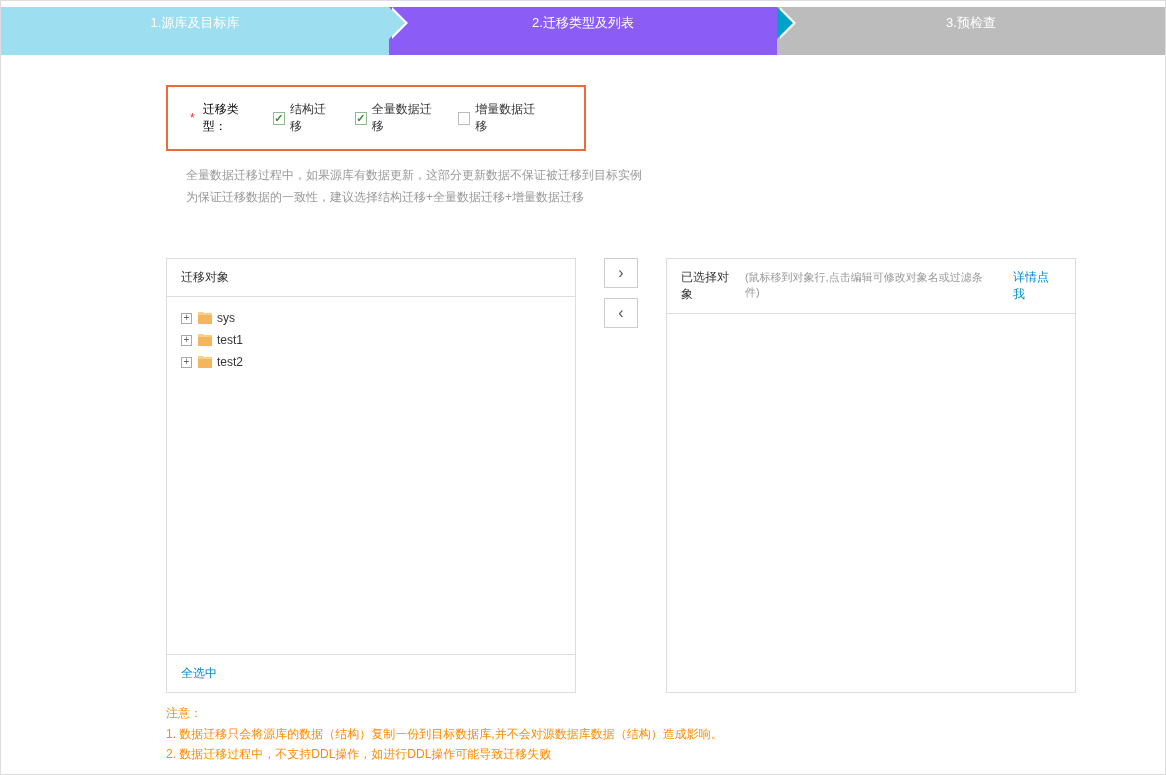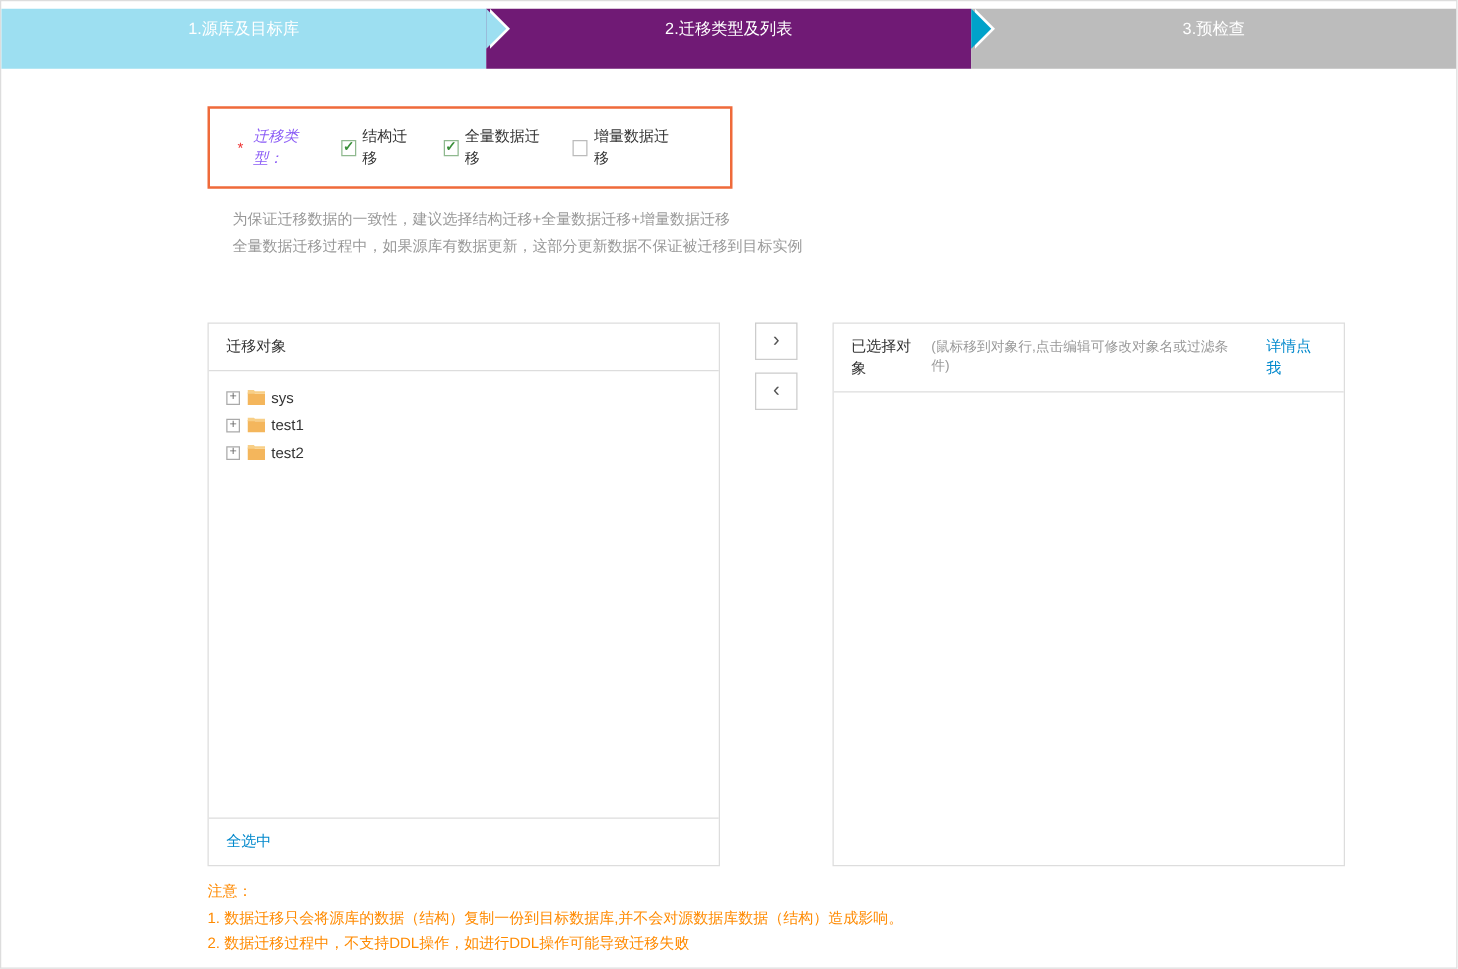--- a/index.html
+++ b/index.html
@@ -14,7 +14,7 @@
   .steps { display: flex; width: 100%; height: 48px; margin-top: 6px; }
   .step { flex: 1; position: relative; text-align: center; line-height: 32px; font-size: 13px; color: #fff; }
   .step1 { background: #9ddff1; }
-  .step2 { background: #701a75; }
+  .step2 { background: #8b5cf6; }
   .step3 { background: #bcbcbc; }
   .step::after {
     content: ""; position: absolute; right: -16px; top: 0; width: 0; height: 0;

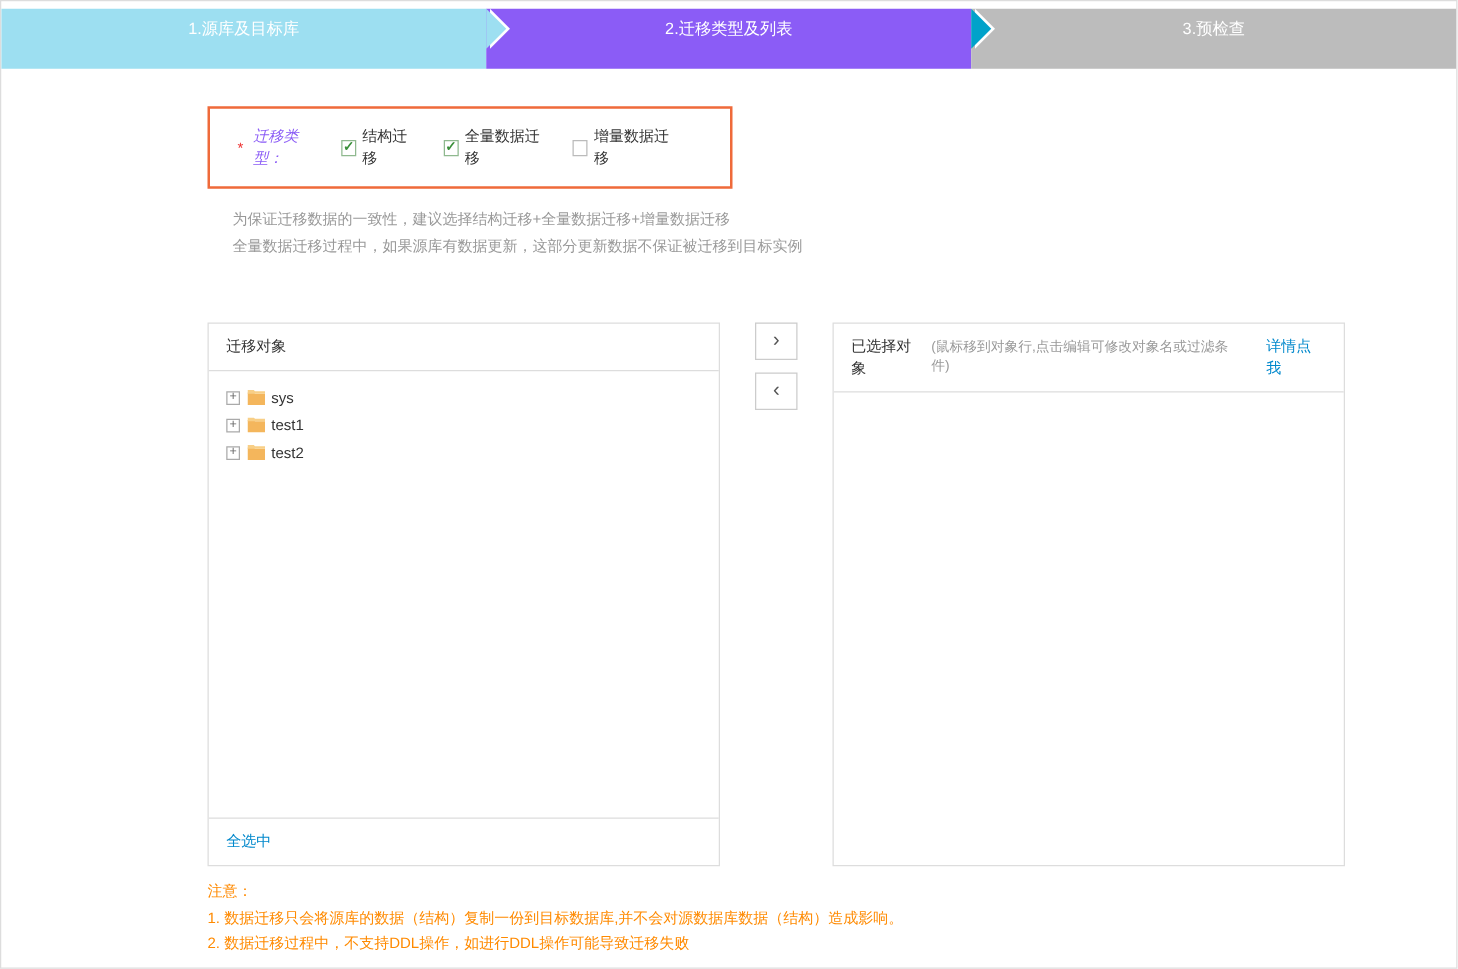--- a/index.html
+++ b/index.html
@@ -34,7 +34,7 @@
 
   .type-box { margin-left: 155px; border: 2px solid #ef6a3a; padding: 14px 22px; width: 420px; display: flex; align-items: center; }
   .req { color: #e33; margin-right: 8px; }
-  .type-label { color: #8b5cf6; margin-right: 16px; font-style: italic; }
+  .type-label { color: #000000; margin-right: 16px; }
   .chk-wrap { display: inline-flex; align-items: center; margin-right: 22px; cursor: pointer; }
   .chk { width: 13px; height: 13px; border: 1px solid #8fb98f; margin-right: 5px; display: inline-flex; align-items: center; justify-content: center; background: #fff; }
   .chk.unchecked { border-color: #bbb; }

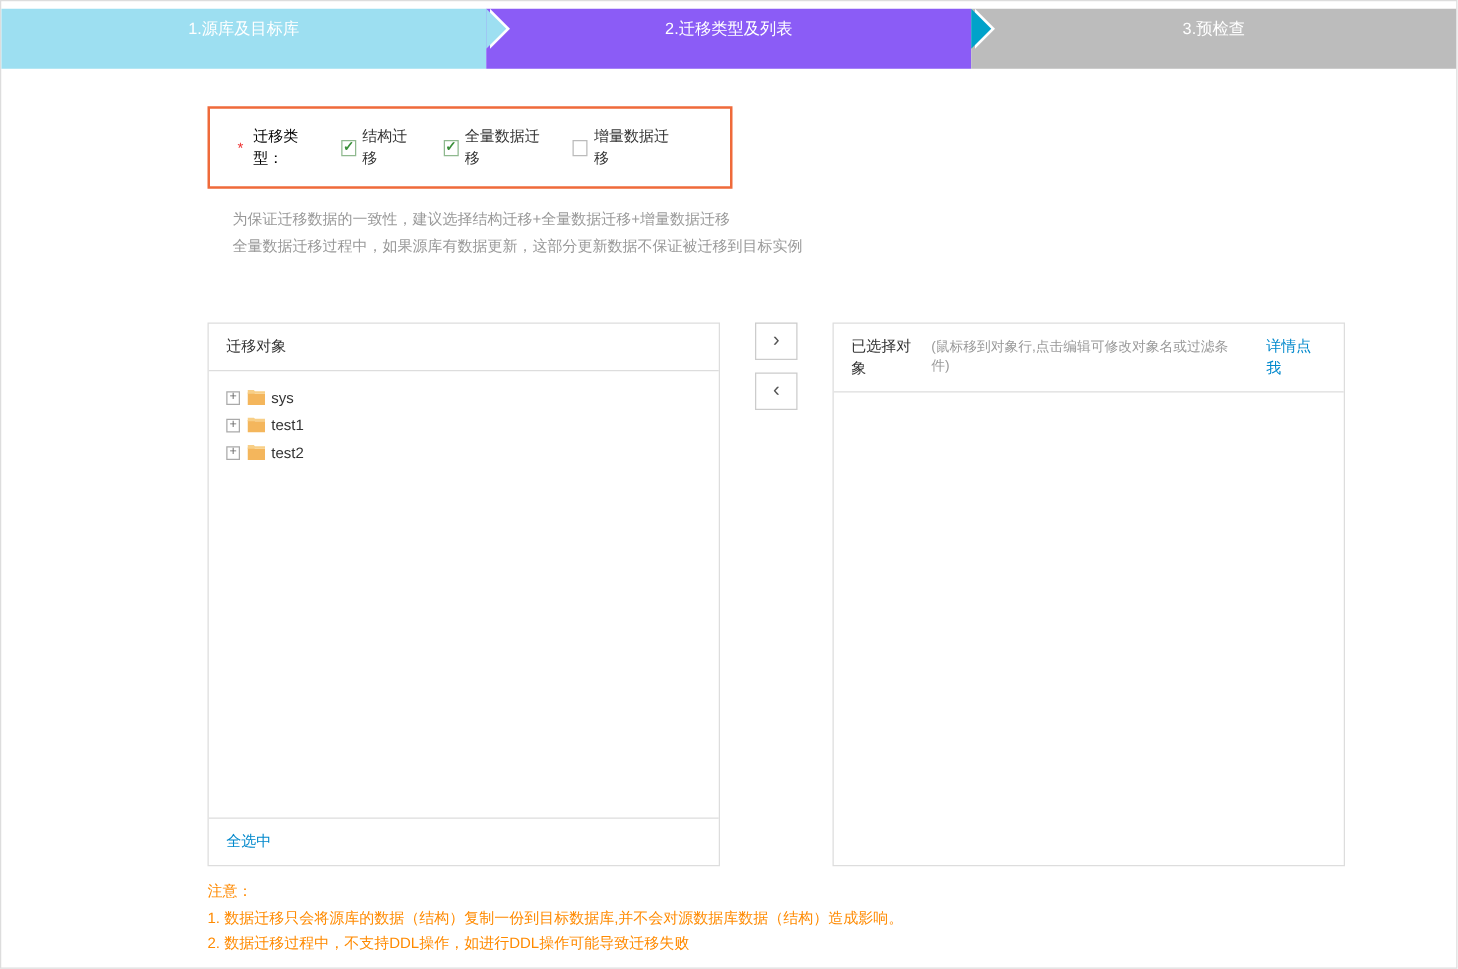--- a/index.html
+++ b/index.html
@@ -94,8 +94,8 @@
     </div>
 
     <div class="hint">
+      <div>全量数据迁移过程中，如果源库有数据更新，这部分更新数据不保证被迁移到目标实例</div>
       <div>为保证迁移数据的一致性，建议选择结构迁移+全量数据迁移+增量数据迁移</div>
-      <div>全量数据迁移过程中，如果源库有数据更新，这部分更新数据不保证被迁移到目标实例</div>
     </div>
 
     <div class="panels">

